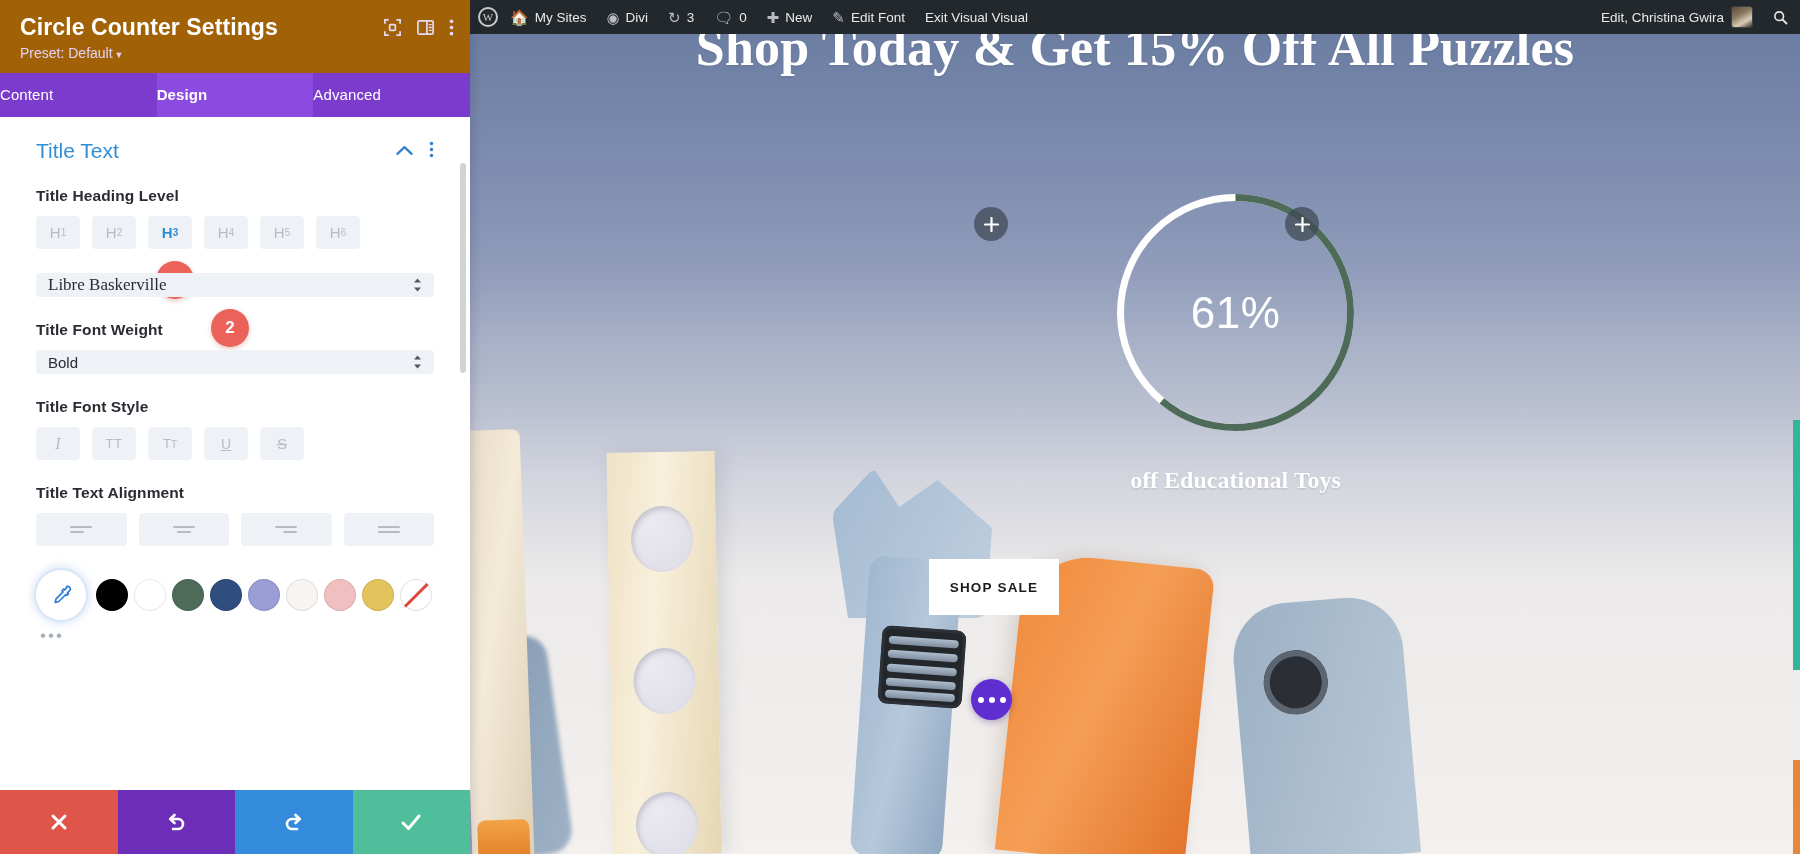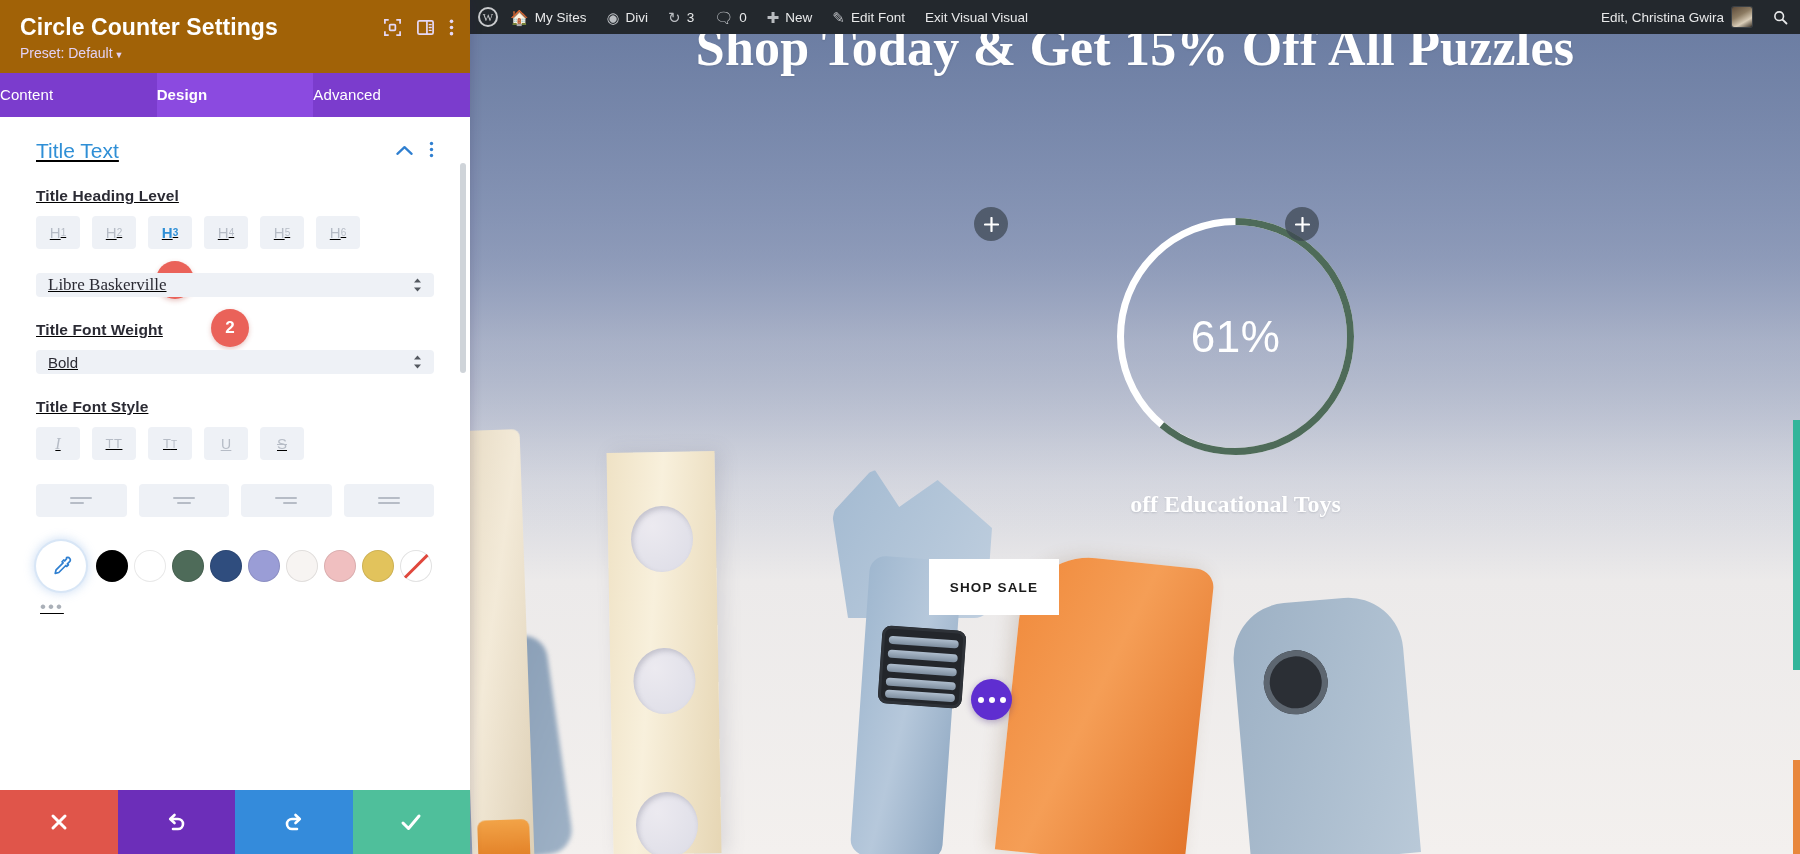--- a/index.html
+++ b/index.html
@@ -220,7 +220,7 @@
     flex:1; overflow:hidden; position:relative; background:#fff;
     padding:0 0 0 0;
   }
-  .scroll-inner{ padding:22px 36px 10px 36px;text-decoration:underline; }
+  .scroll-inner{ padding:22px 36px 10px 36px; }
   .scrollbar{
     position:absolute; right:4px; top:46px; width:6px; height:210px;
     background:#cfd4d9; border-radius:3px;

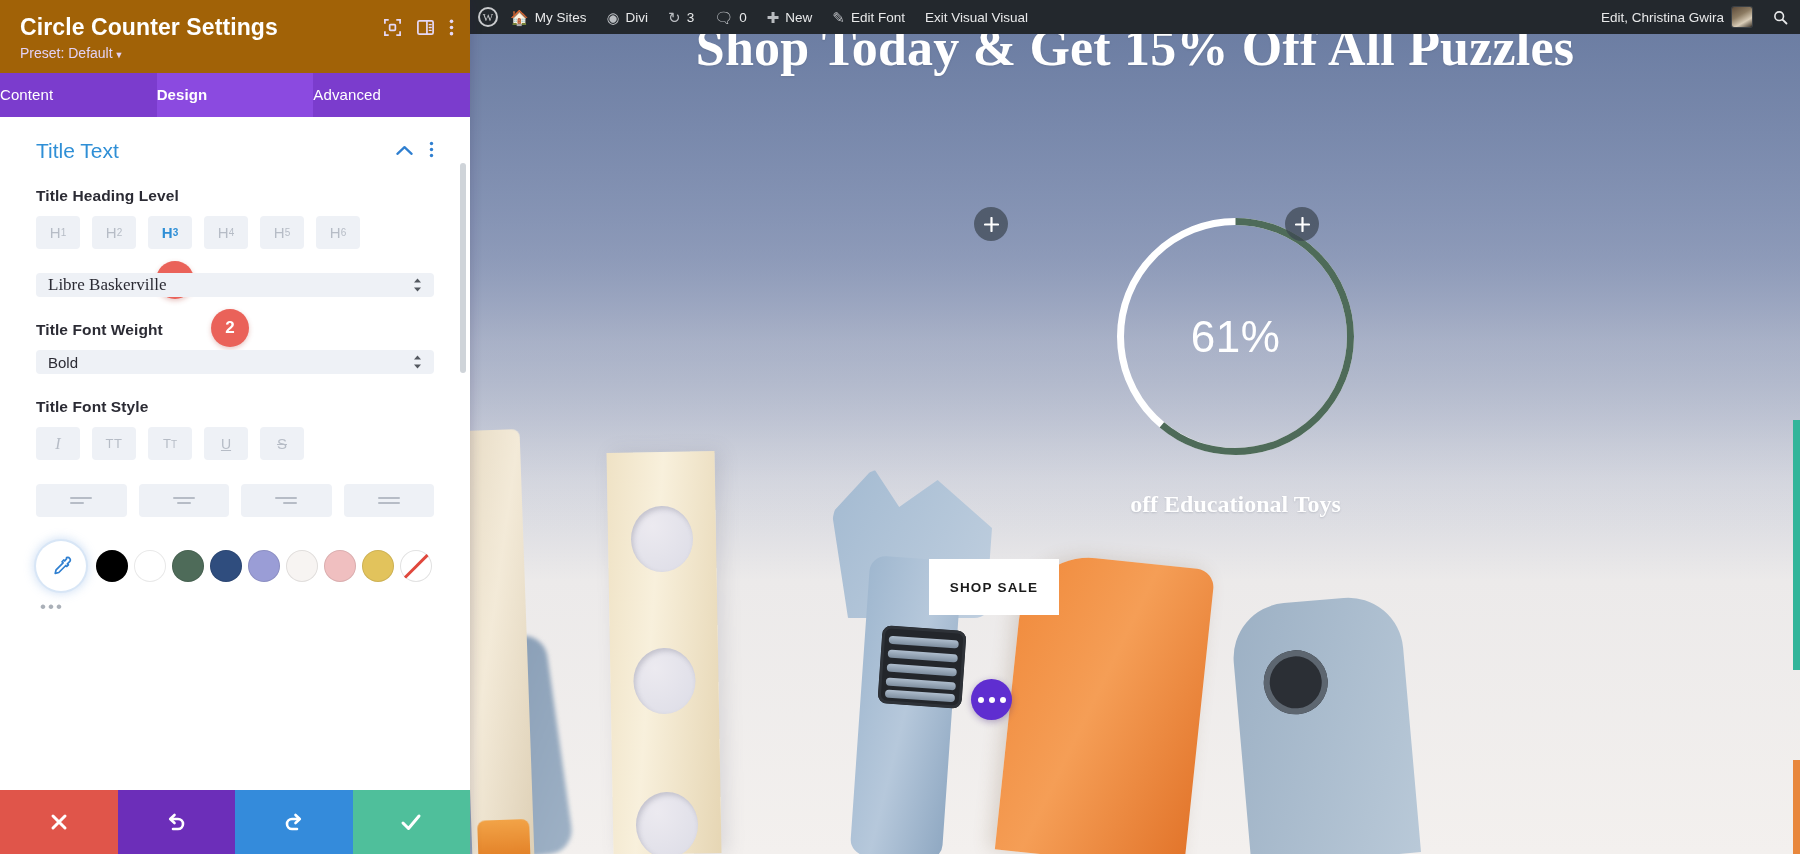--- a/index.html
+++ b/index.html
@@ -107,7 +107,7 @@
 
   
   .circle-wrap{
-    position:absolute; left:633px; top:204px; width:265px; height:320px;
+    position:absolute; left:633px; top:180px; width:265px; height:320px;
     text-align:center;
   }
   .circle-counter{

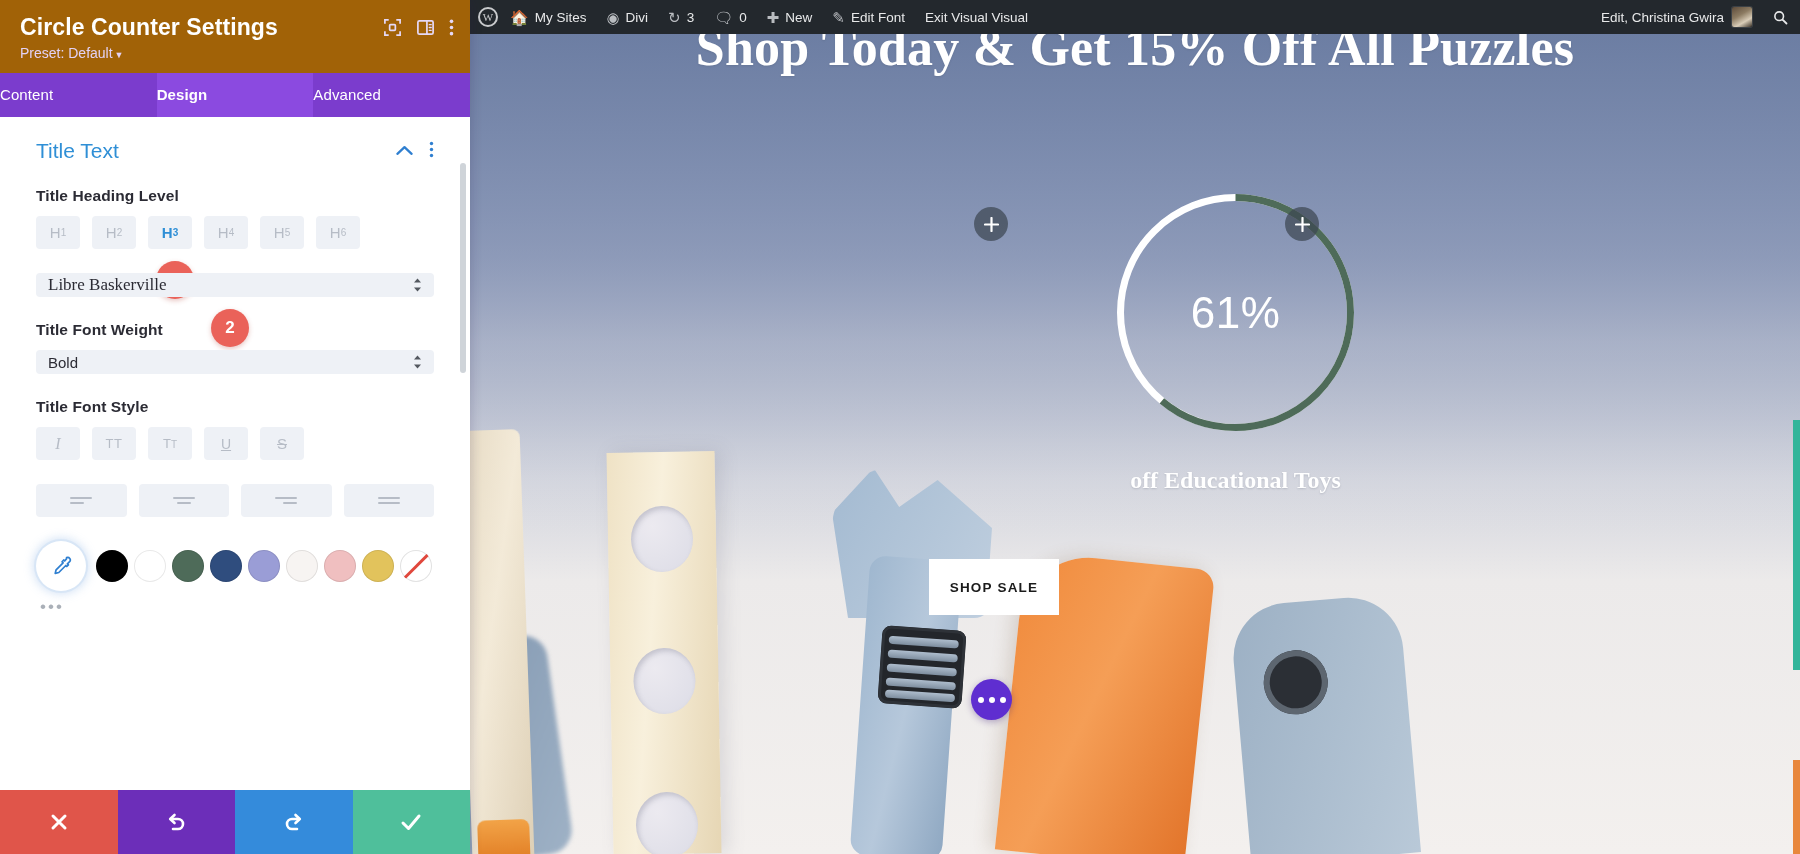--- a/index.html
+++ b/index.html
@@ -544,6 +544,7 @@
         </div>
 
         <div class="field">
+          <div class="field-label">Title Text Alignment</div>
           <div class="btn-row">
             <div class="opt wide">
               <span style="display:block">

